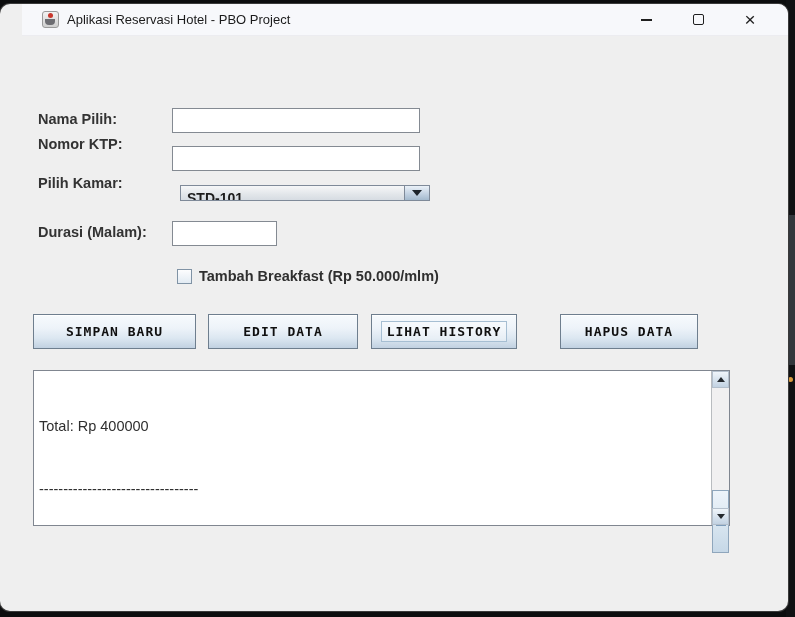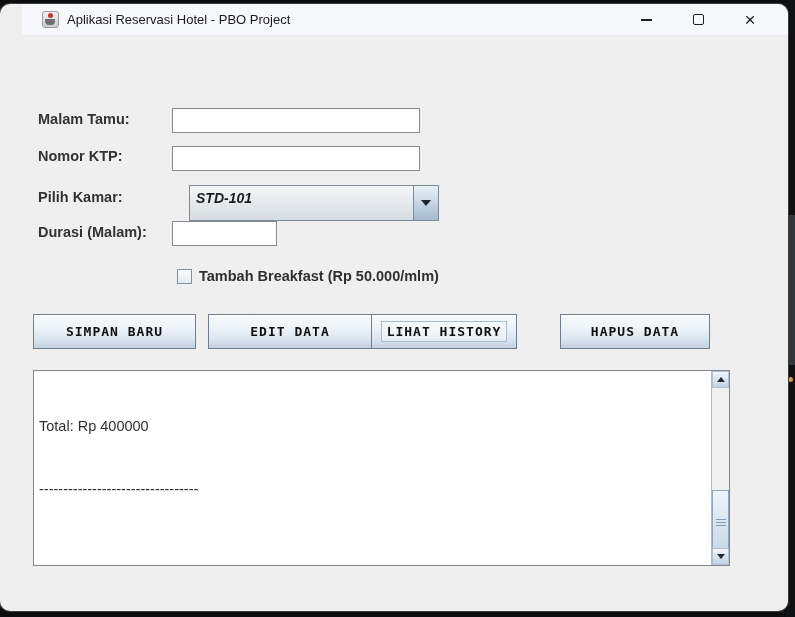--- a/index.html
+++ b/index.html
@@ -144,7 +144,7 @@
   </div>
 
 
-  <span class="field-label" style="top:107px;">Malam Tamu:</span>
+  <span class="field-label" style="top:107px;">Nama Pilih:</span>
   <input class="text-input" style="top: 104px;" type="text" value="">
 
   <span class="field-label" style="top:144px;">Nomor KTP:</span>

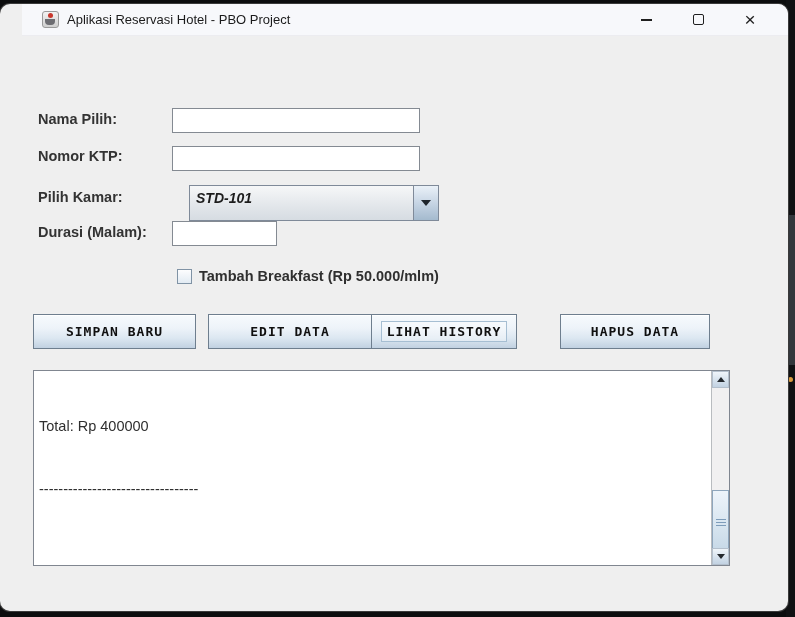--- a/index.html
+++ b/index.html
@@ -147,7 +147,7 @@
   <span class="field-label" style="top:107px;">Nama Pilih:</span>
   <input class="text-input" style="top: 104px;" type="text" value="">
 
-  <span class="field-label" style="top:144px;">Nomor KTP:</span>
+  <span class="field-label" style="top:132px;">Nomor KTP:</span>
   <input class="text-input" style="top: 142px;" type="text" value="">
 
   <span class="field-label" style="top:185px;">Pilih Kamar:</span>

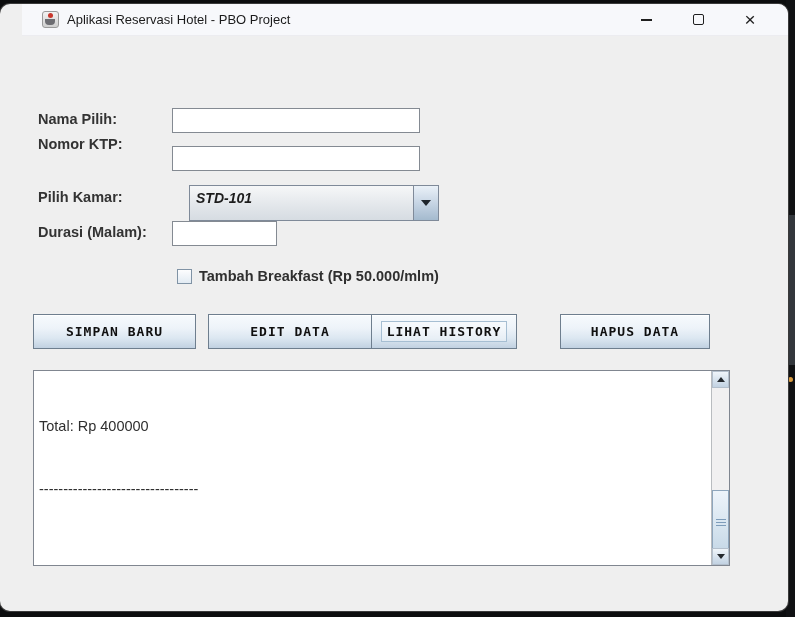--- a/index.html
+++ b/index.html
@@ -150,7 +150,7 @@
   <span class="field-label" style="top:132px;">Nomor KTP:</span>
   <input class="text-input" style="top: 142px;" type="text" value="">
 
-  <span class="field-label" style="top:185px;">Pilih Kamar:</span>
+  <span class="field-label" style="top:171px;">Pilih Kamar:</span>
   <div class="combo">
     <span class="combo-text">STD-101</span>
     <span class="combo-arrow-btn">

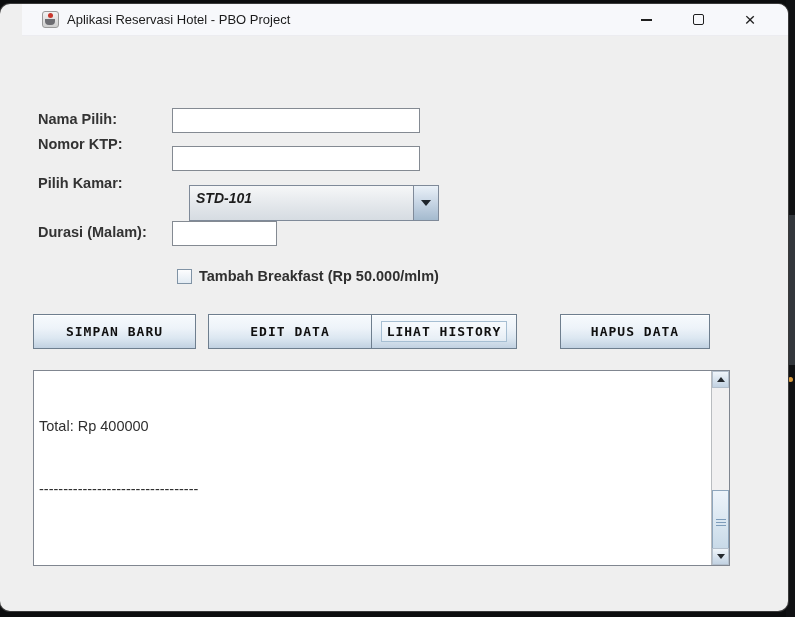--- a/index.html
+++ b/index.html
@@ -45,10 +45,9 @@
     font-family:"Liberation Sans", sans-serif; outline:none;
   }
   .combo {
-    position:absolute; left:189px; top:181px; width:250px; height:36px;
+    position:absolute; left:180px; top:181px; width:250px; height:16px;
     border:1px solid #7f8a99; display:flex; overflow:hidden;
     background:linear-gradient(#f6f7f8, #e2e6ea 60%, #d6dce2);
-    font-style:italic;
   }
   .combo-text { flex:1; font-size:14px; font-weight:bold; color:#1c1c1c; padding:4px 0 0 6px; }
   .combo-arrow-btn {

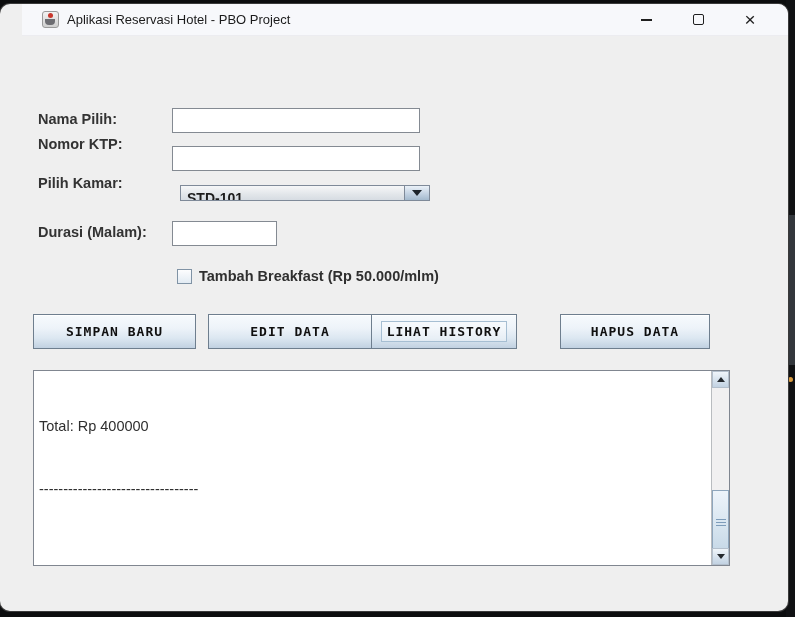--- a/index.html
+++ b/index.html
@@ -75,7 +75,7 @@
   .btn .focus-ring { padding:2px 5px; border:1px solid transparent;text-align:right; }
   .btn.focused .focus-ring { border-color:#a6bed2; background:rgba(255,255,255,0.35); }
   .btn-1 { left:33px;  width:163px; }
-  .btn-2 { left:208px; width:164px; }
+  .btn-2 { left:208px; width:150px; }
   .btn-3 { left:371px; width:146px; }
   .btn-4 { left:560px; width:150px; }
 

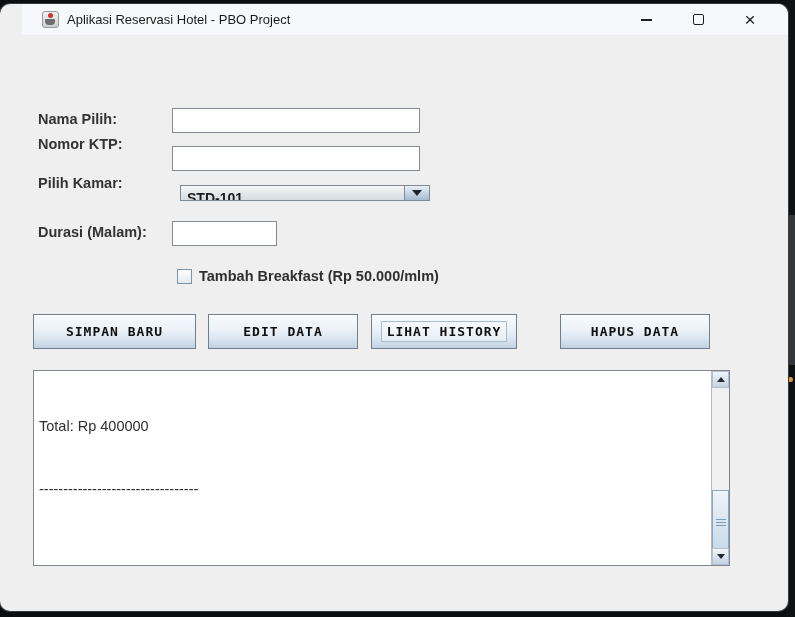--- a/index.html
+++ b/index.html
@@ -77,7 +77,7 @@
   .btn-1 { left:33px;  width:163px; }
   .btn-2 { left:208px; width:150px; }
   .btn-3 { left:371px; width:146px; }
-  .btn-4 { left:560px; width:150px; }
+  .btn-4 { left:560px; width:138px; }
 
   .output {
     position:absolute; left:33px; top:366px; width:697px; height:196px;

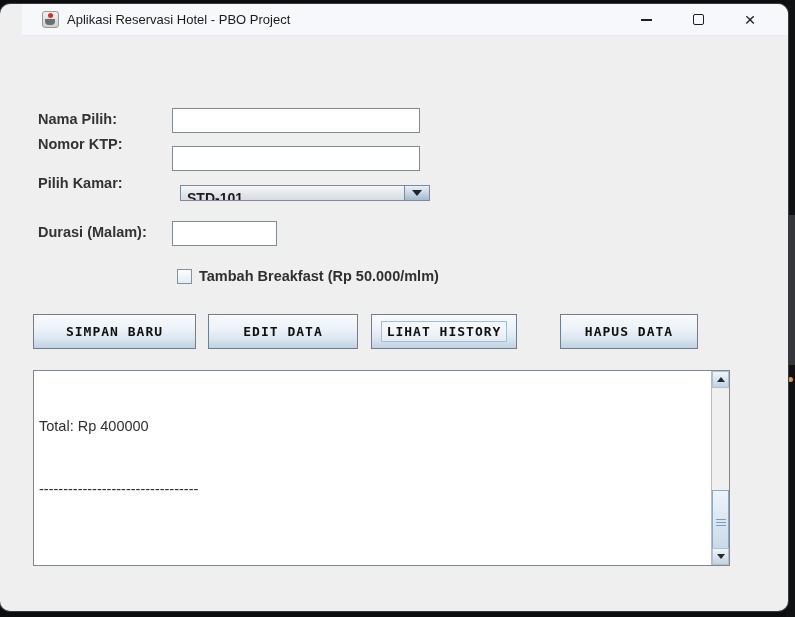--- a/index.html
+++ b/index.html
@@ -80,7 +80,7 @@
   .btn-4 { left:560px; width:138px; }
 
   .output {
-    position:absolute; left:33px; top:366px; width:697px; height:196px;
+    position:absolute; left:33px; top:366px; width:697px; height:156px;
     background:#fff; border:1px solid #808690;
   }
   .output-text {

